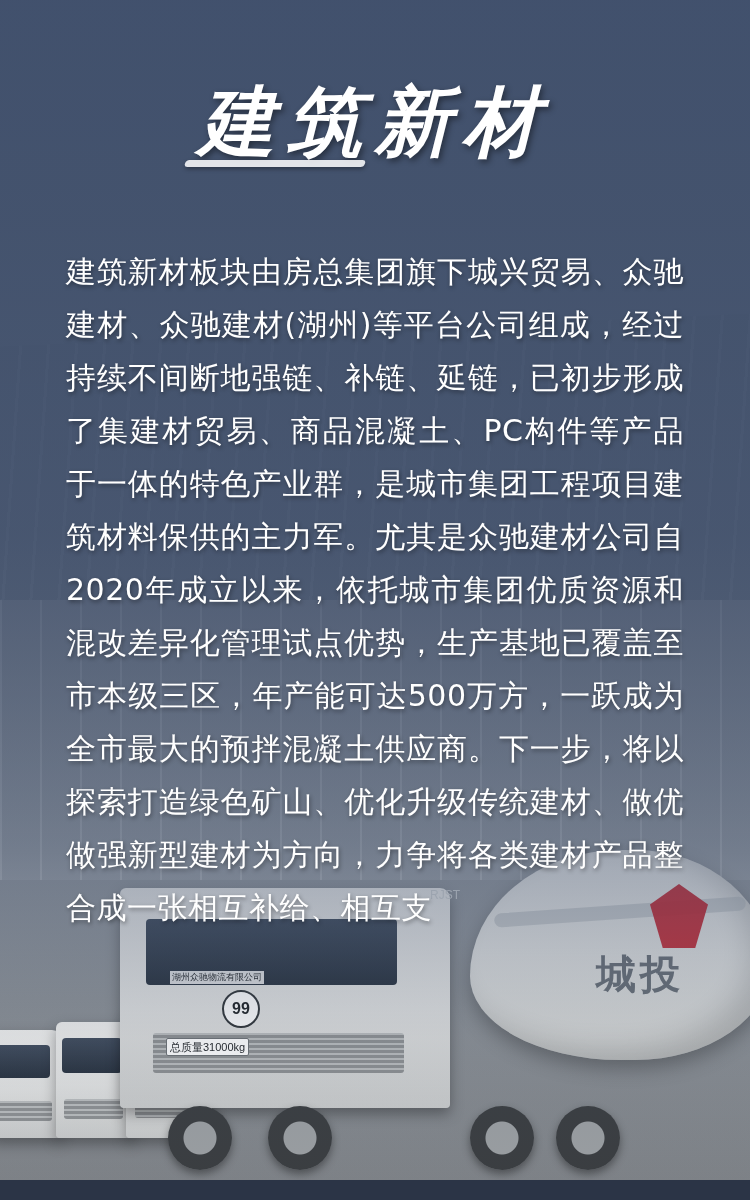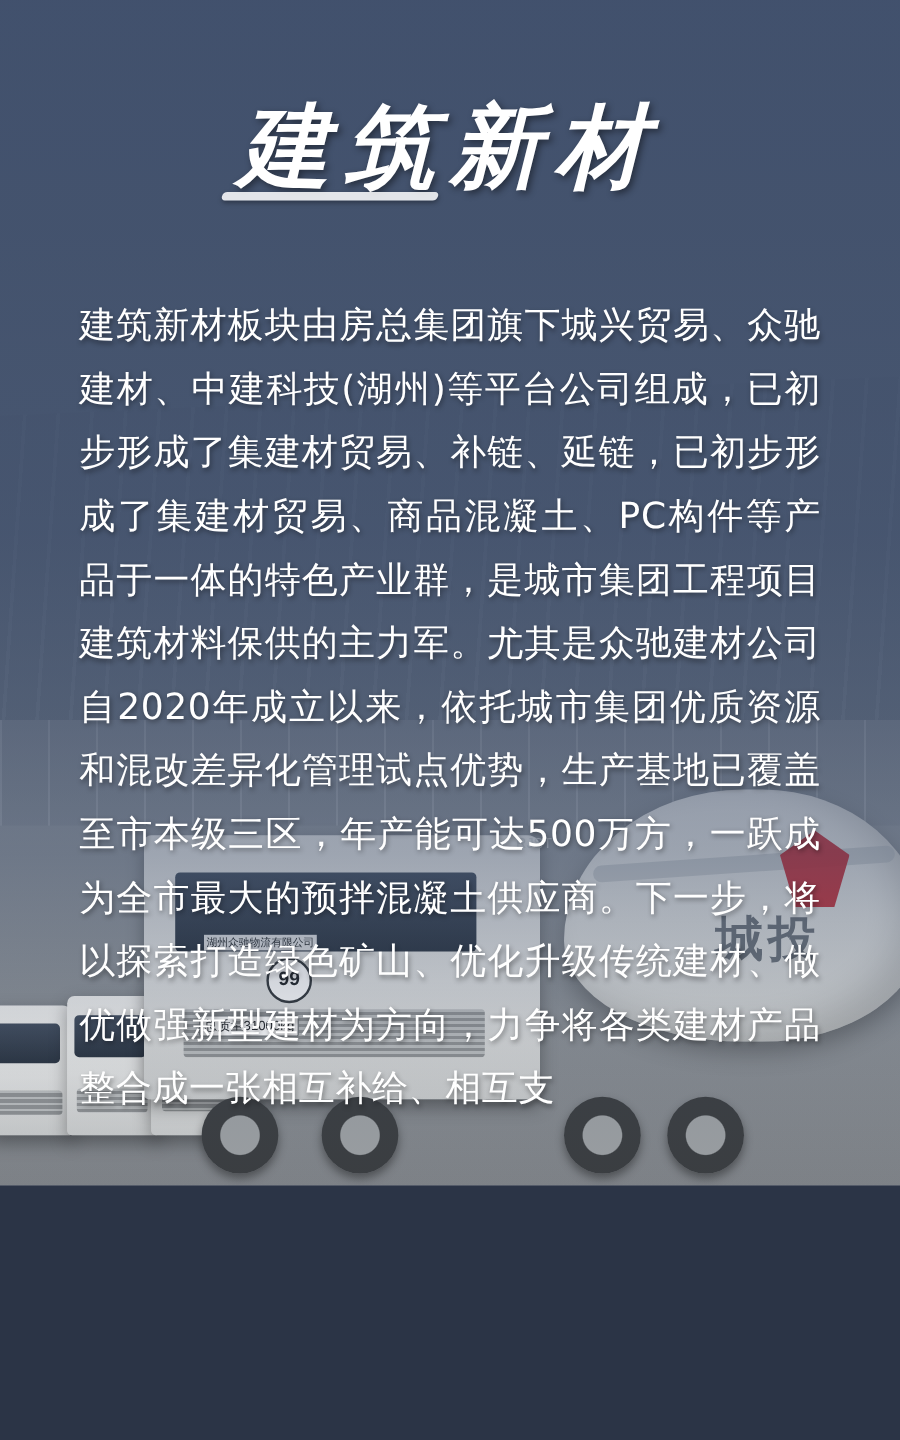--- a/index.html
+++ b/index.html
@@ -13,7 +13,7 @@
   .poster {
     position: relative;
     width: 750px;
-    height: 988px;
+    height: 1180px;
     overflow: hidden;
     background: linear-gradient(180deg, #6b7789 0%, #67758a 18%, #5d6b81 40%, #6a7486 58%, #7b8392 72%, #8b919c 86%, #9aa0a9 100%);
   }

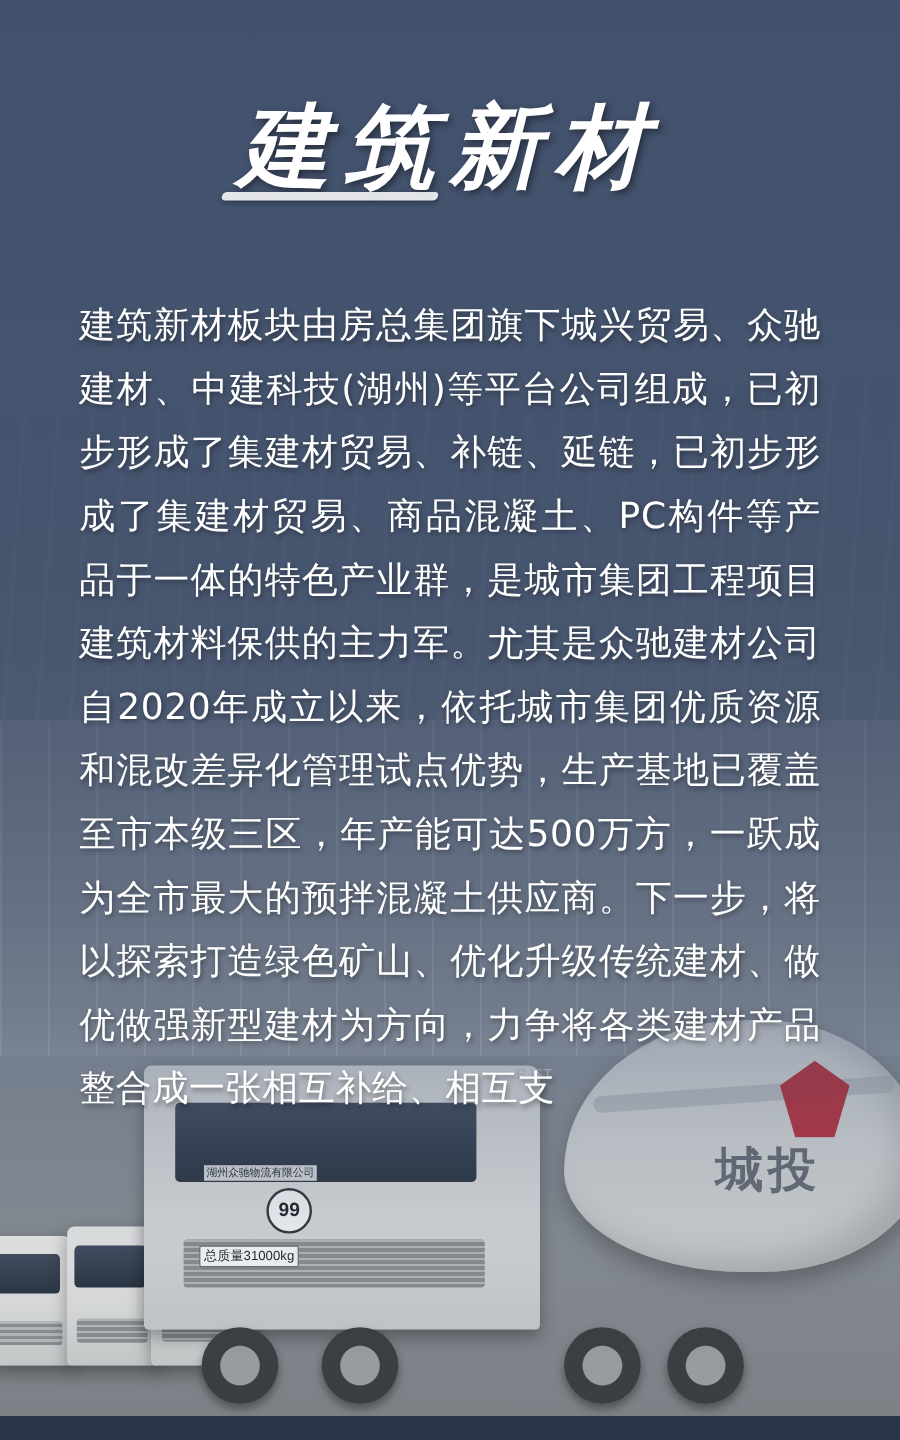--- a/index.html
+++ b/index.html
@@ -285,7 +285,7 @@
   <div class="content">
     <div class="title">建筑新材</div>
     <div class="title-underline"></div>
-    <div class="body-text">建筑新材板块由房总集团旗下城兴贸易、众驰建材、中建科技(湖州)等平台公司组成，已初步形成了集建材贸易、补链、延链，已初步形成了集建材贸易、商品混凝土、PC构件等产品于一体的特色产业群，是城市集团工程项目建筑材料保供的主力军。尤其是众驰建材公司自2020年成立以来，依托城市集团优质资源和混改差异化管理试点优势，生产基地已覆盖至市本级三区，年产能可达500万方，一跃成为全市最大的预拌混凝土供应商。下一步，将以探索打造绿色矿山、优化升级传统建材、做优做强新型建材为方向，力争将各类建材产品整合成一张相互补给、相互支</div>
+    <div class="body-text">建筑新材板块由房总集团旗下城兴贸易、众驰建材、众驰建材(湖州)等平台公司组成，经过持续不间断地强链、补链、延链，已初步形成了集建材贸易、商品混凝土、PC构件等产品于一体的特色产业群，是城市集团工程项目建筑材料保供的主力军。尤其是众驰建材公司自2020年成立以来，依托城市集团优质资源和混改差异化管理试点优势，生产基地已覆盖至市本级三区，年产能可达500万方，一跃成为全市最大的预拌混凝土供应商。下一步，将以探索打造绿色矿山、优化升级传统建材、做优做强新型建材为方向，力争将各类建材产品整合成一张相互补给、相互支</div>
   </div>
 
 </div>

